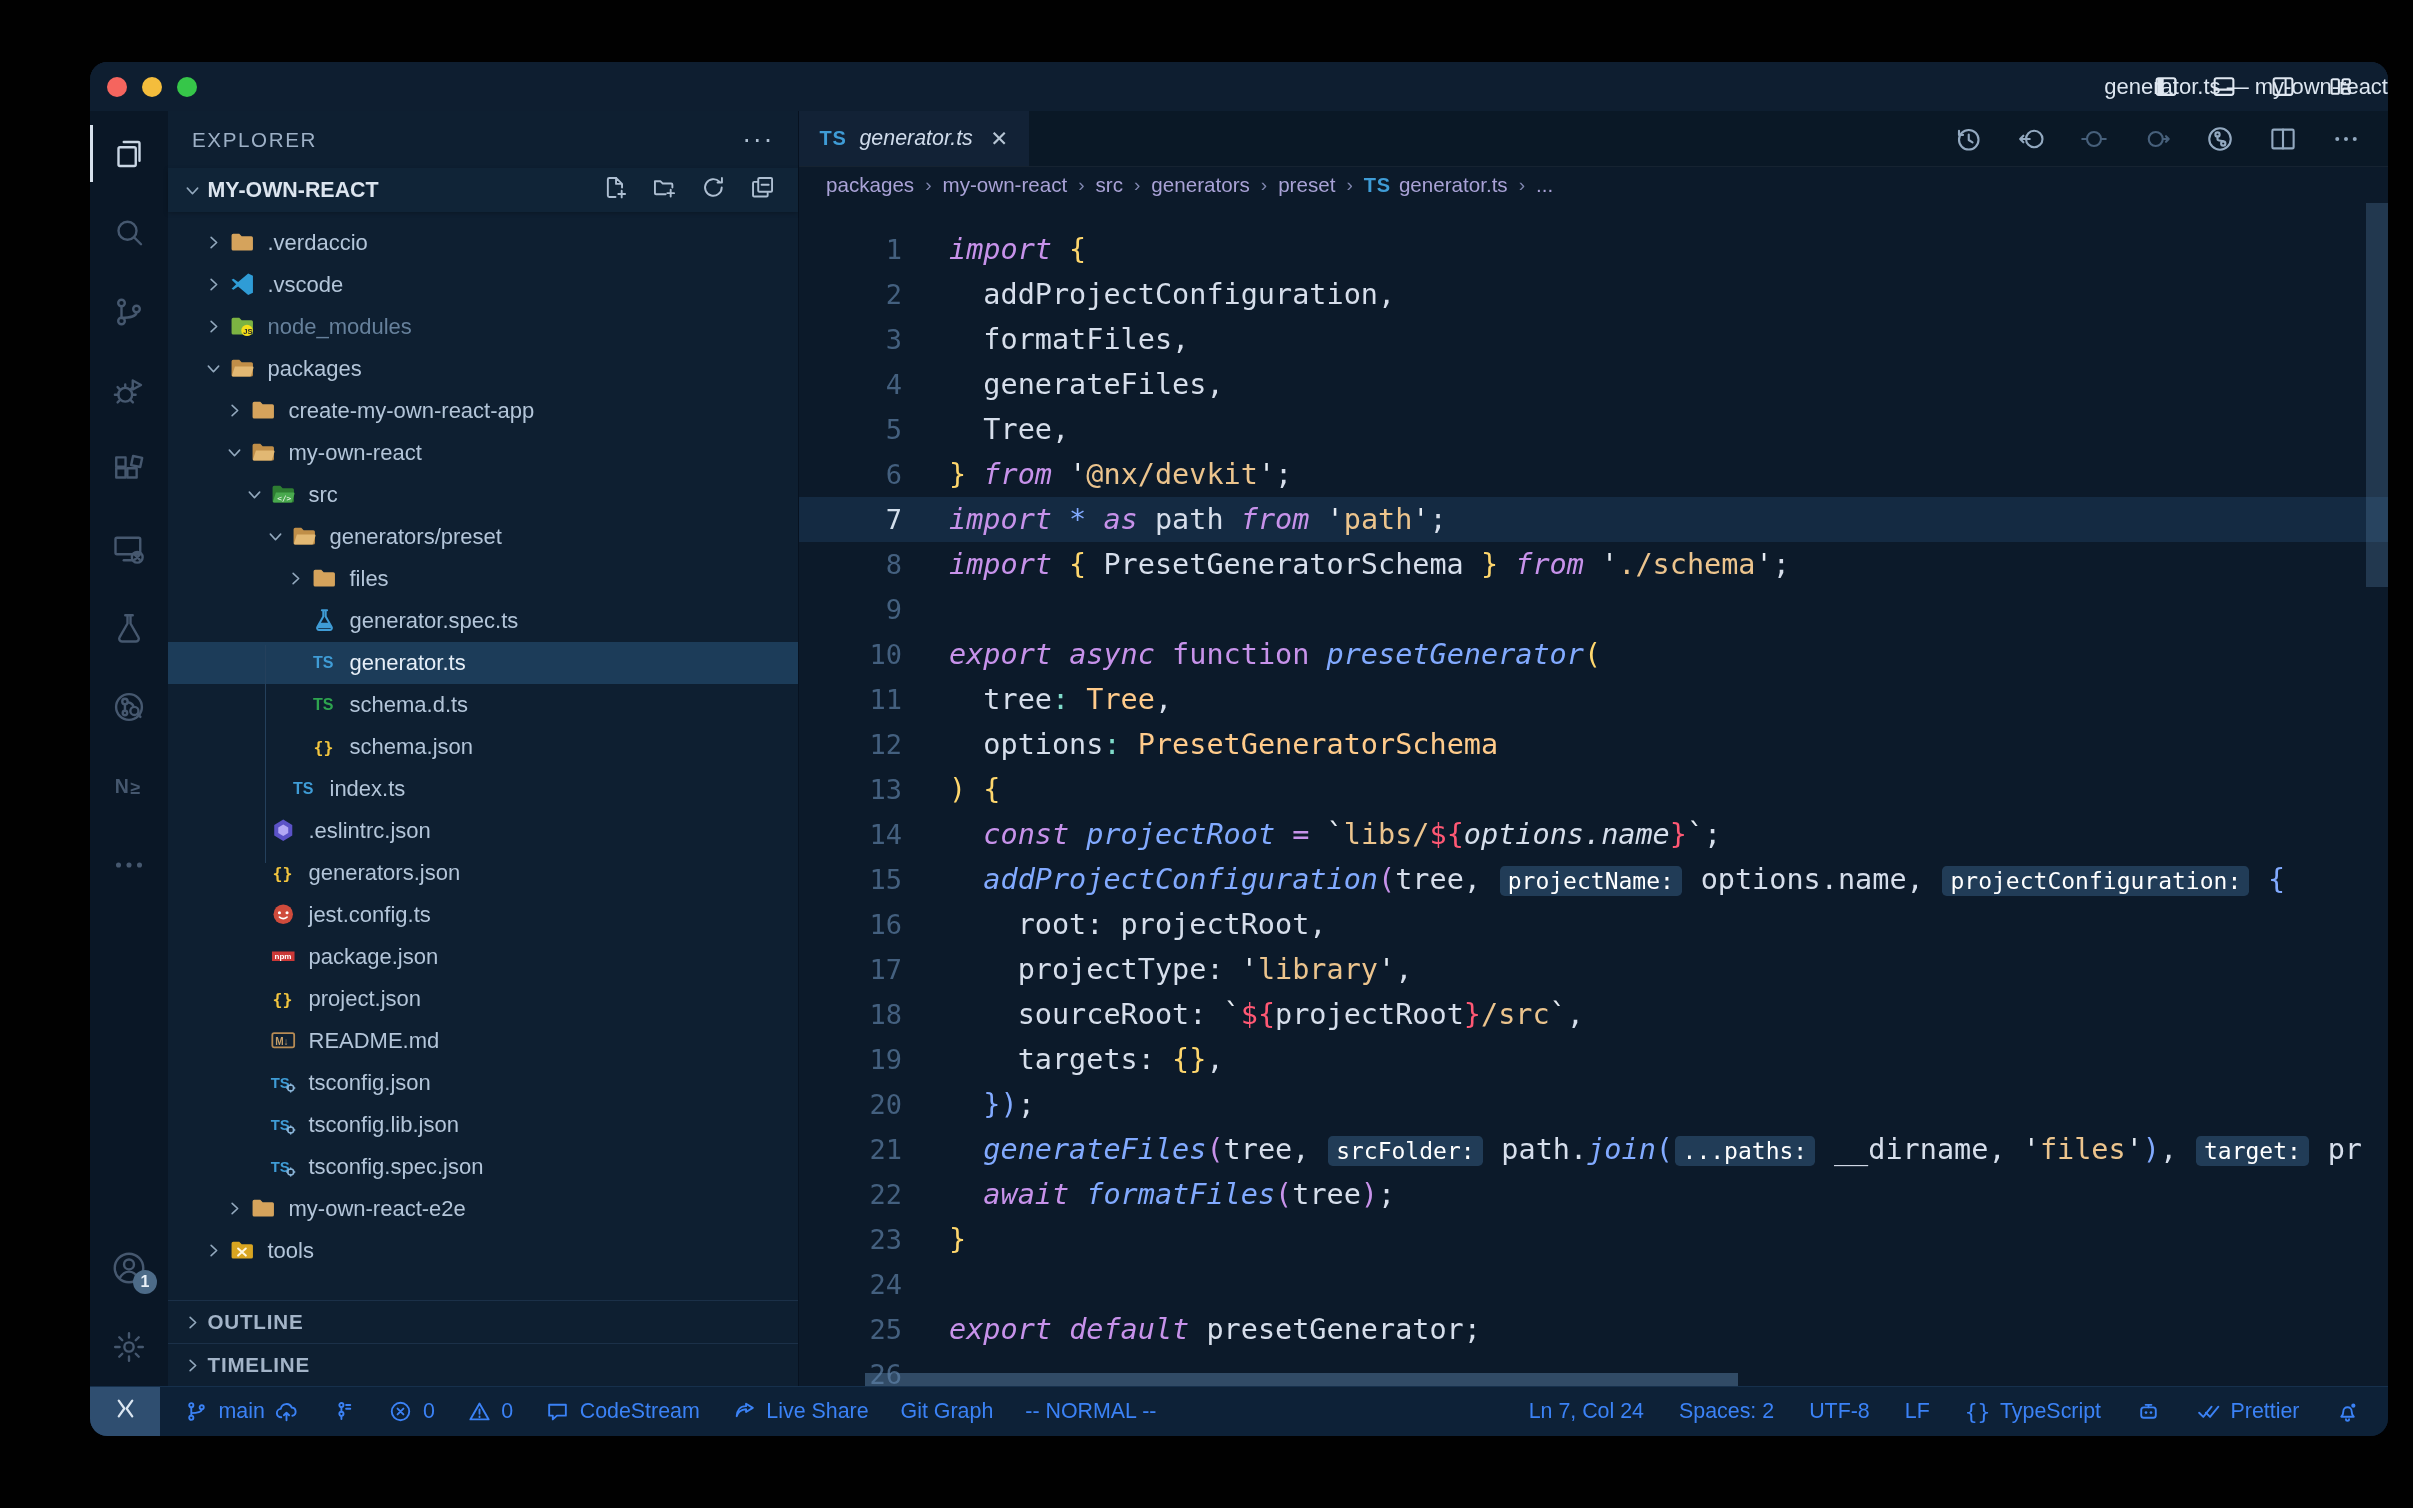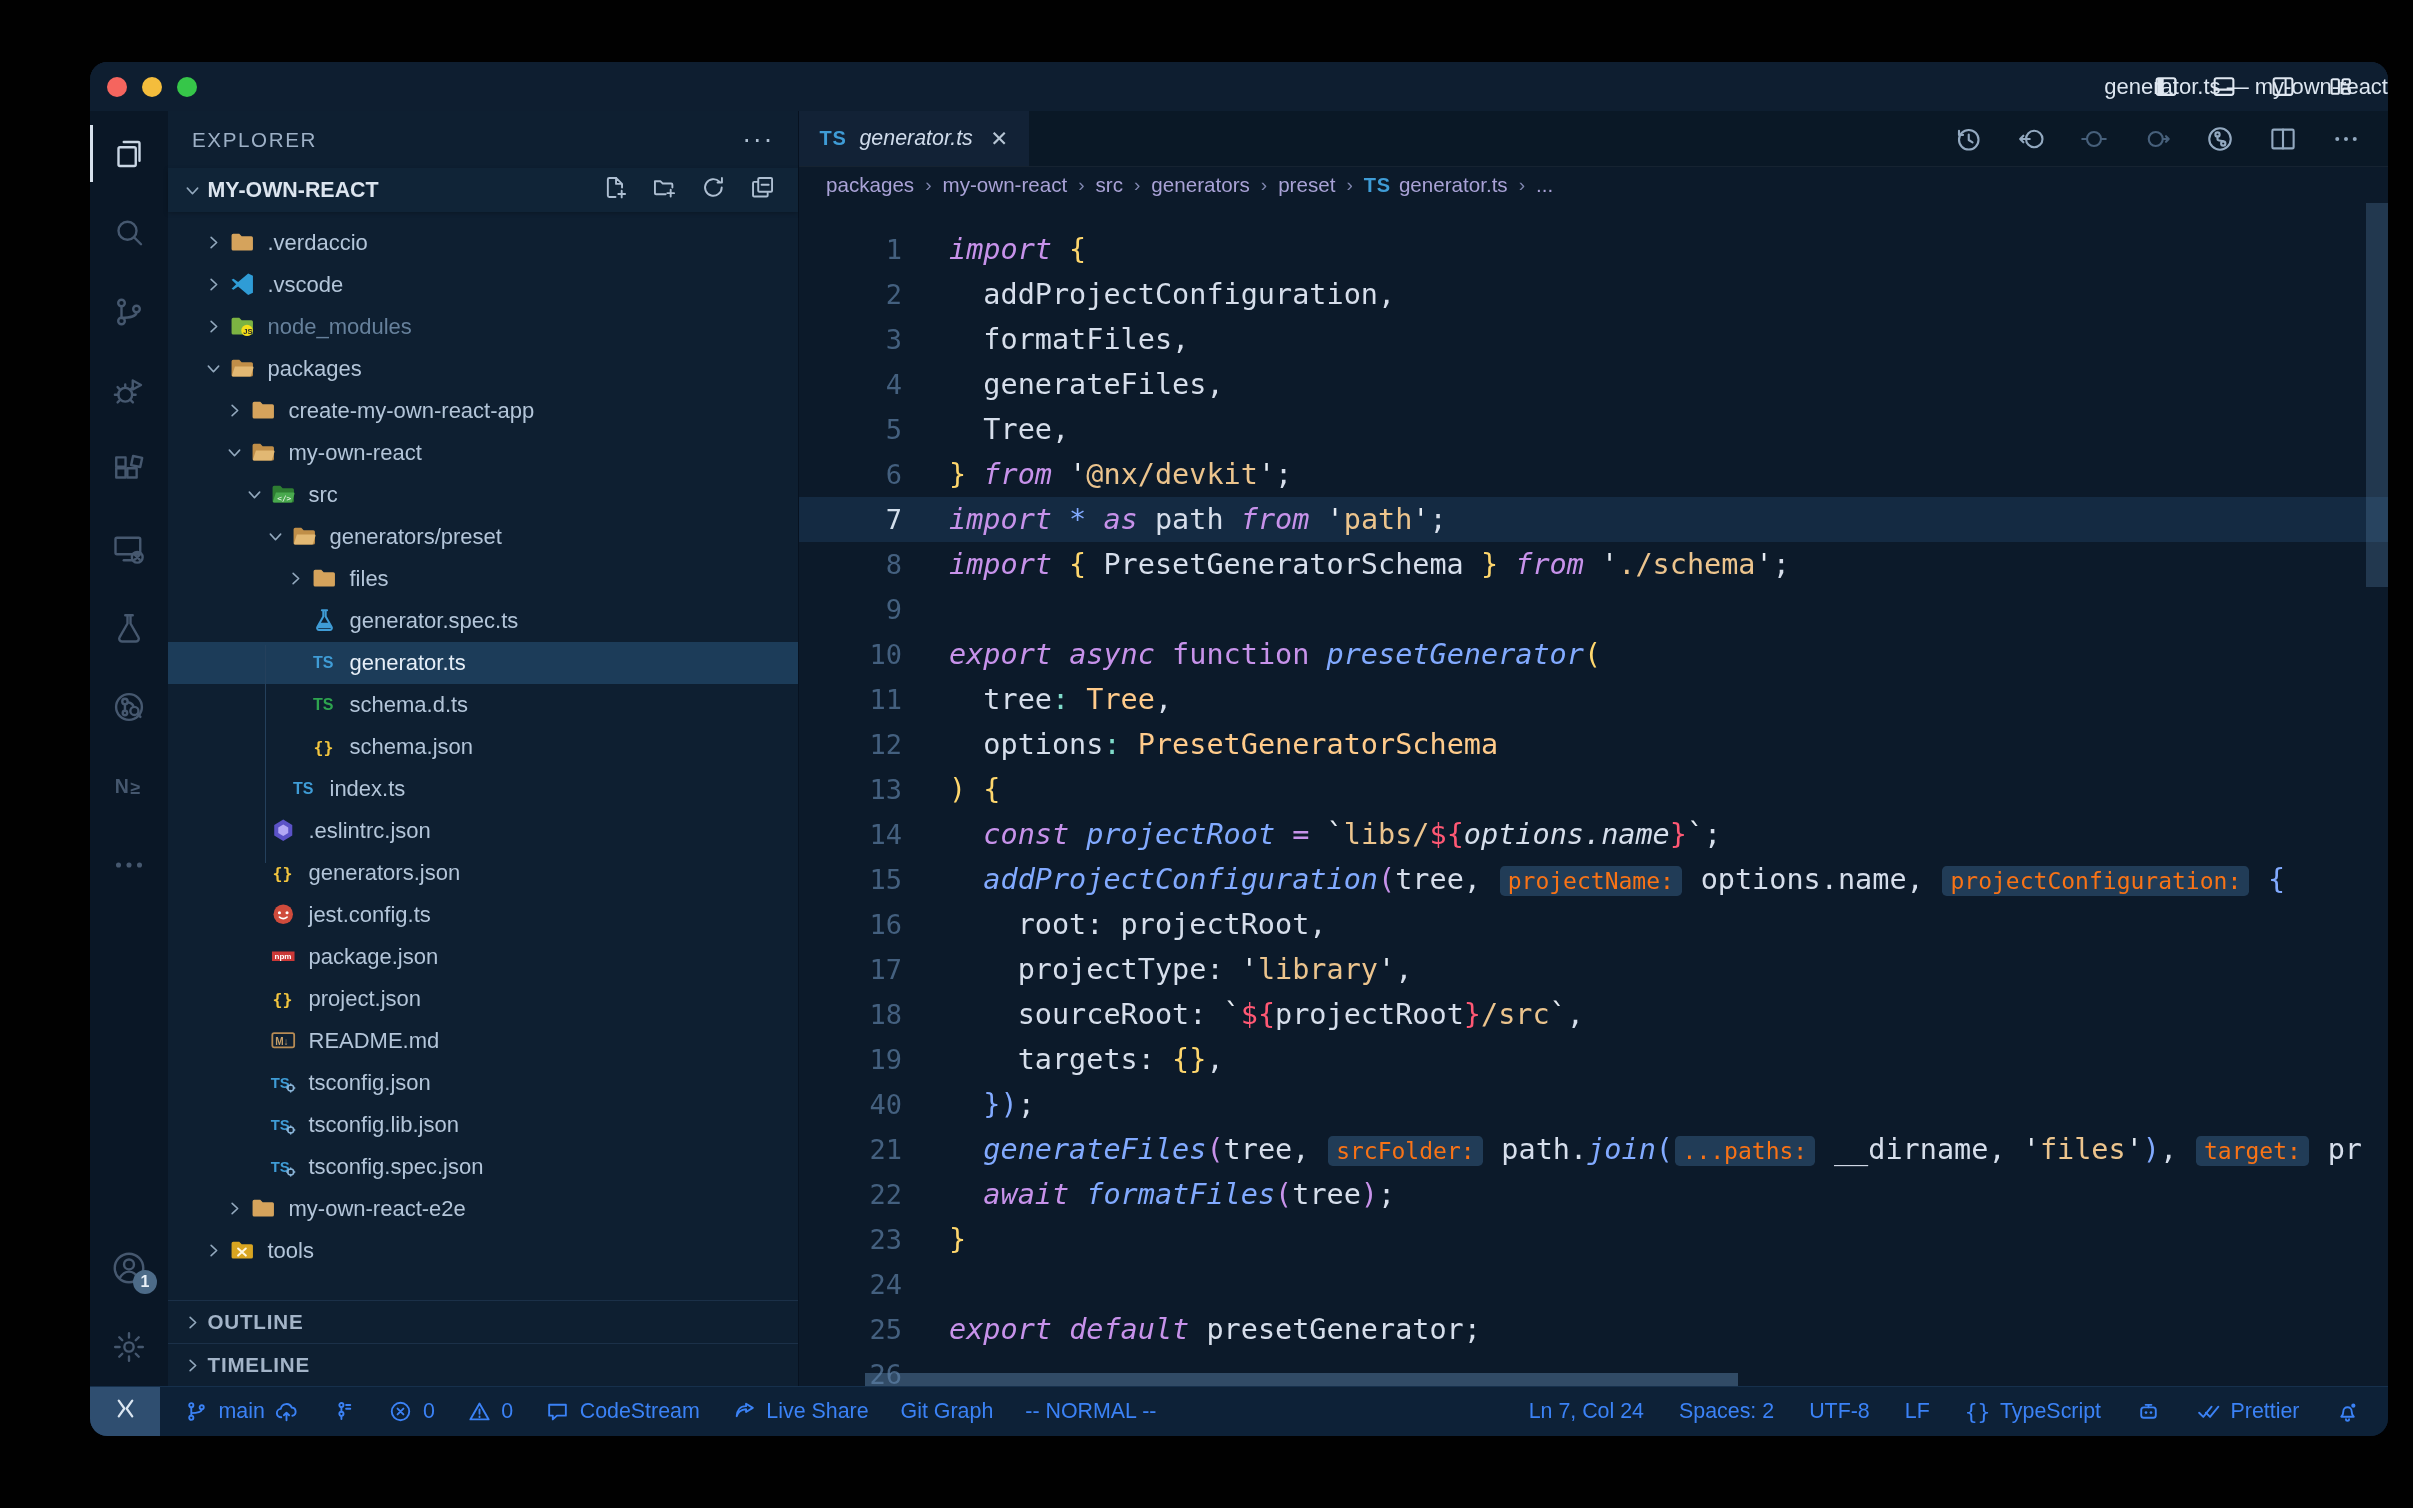--- a/index.html
+++ b/index.html
@@ -74,7 +74,7 @@
   .t-p1{color:#ffd76d}.t-p2{color:#c792ea}.t-p3{color:#82aaff}
   .t-fn{color:#82aaff;font-style:italic}.t-type{color:#ffcb8b}.t-str{color:#ecc48d}
   .t-q{color:#e6ecf3}.t-red{color:#ff5874}.t-teal{color:#7fdbca}.t-itl{color:#d6deeb;font-style:italic}
-  .t-inlay{font-size:23px;background:#213c57;color:#f97316;border-radius:4.7px;padding:2.4px 8px;margin:0 1.6px;}
+  .t-inlay{font-size:23px;background:#213c57;color:#ffffff;border-radius:4.7px;padding:2.4px 8px;margin:0 1.6px;}
   .vscroll{position:absolute;top:0;right:0;width:22px;height:384px;background:rgba(95,135,175,.28);}
   .hscroll{position:absolute;bottom:0;left:66px;width:873px;height:12.7px;background:rgba(95,135,175,.45);}
   

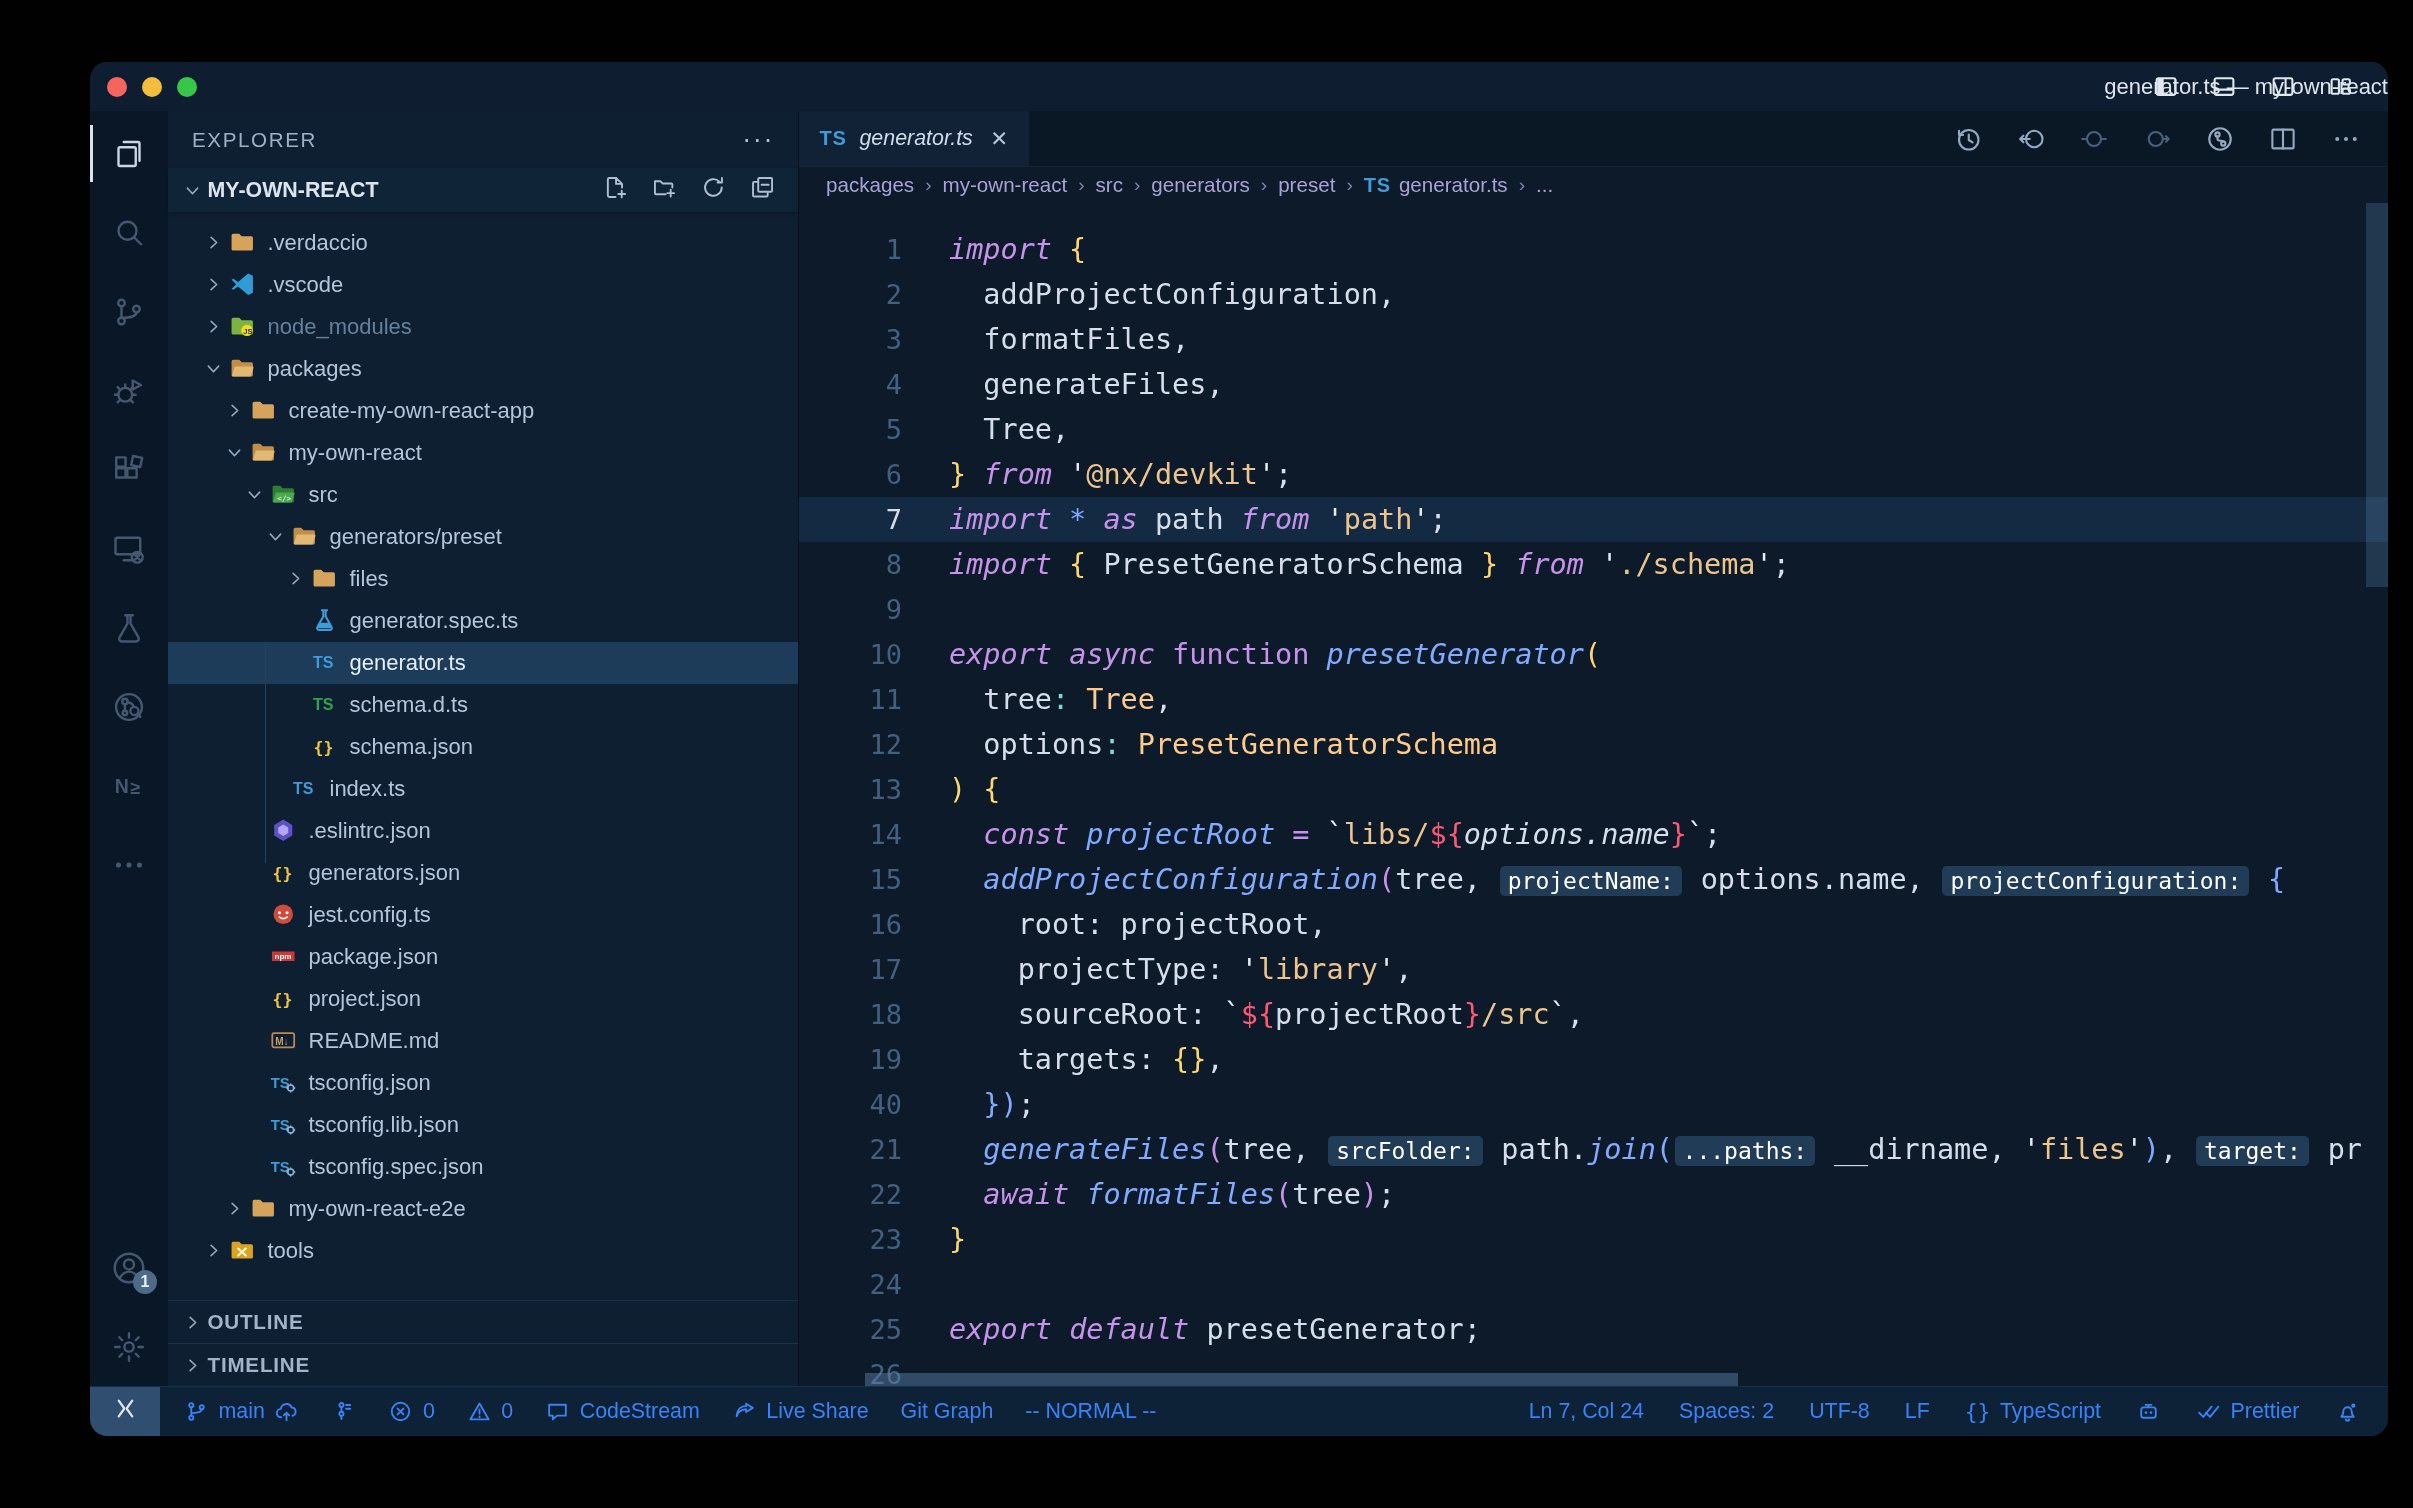--- a/index.html
+++ b/index.html
@@ -653,7 +653,7 @@
             <div class="crow"><span class="ln">17</span><span class="lc"><span class="t-pl">    projectType: </span><span class="t-q">'</span><span class="t-str">library</span><span class="t-q">'</span><span class="t-pl">,</span></span></div>
             <div class="crow"><span class="ln">18</span><span class="lc"><span class="t-pl">    sourceRoot: </span><span class="t-q">`</span><span class="t-red">${</span><span class="t-pl">projectRoot</span><span class="t-red">}</span><span class="t-str">/src</span><span class="t-q">`</span><span class="t-pl">,</span></span></div>
             <div class="crow"><span class="ln">19</span><span class="lc"><span class="t-pl">    targets: </span><span class="t-p1">{}</span><span class="t-pl">,</span></span></div>
-            <div class="crow"><span class="ln">40</span><span class="lc"><span class="t-pl">  </span><span class="t-p3">}</span><span class="t-p3">)</span><span class="t-pl">;</span></span></div>
+            <div class="crow"><span class="ln">20</span><span class="lc"><span class="t-pl">  </span><span class="t-p3">}</span><span class="t-p3">)</span><span class="t-pl">;</span></span></div>
             <div class="crow"><span class="ln">21</span><span class="lc"><span class="t-pl">  </span><span class="t-fn">generateFiles</span><span class="t-p2">(</span><span class="t-pl">tree</span><span class="t-pl">, </span><span class="t-inlay">srcFolder:</span><span class="t-pl"> path</span><span class="t-pl">.</span><span class="t-fn">join</span><span class="t-p3">(</span><span class="t-inlay">...paths:</span><span class="t-pl"> __dirname</span><span class="t-pl">, </span><span class="t-q">'</span><span class="t-str">files</span><span class="t-q">'</span><span class="t-p3">)</span><span class="t-pl">, </span><span class="t-inlay">target:</span><span class="t-pl"> pr</span></span></div>
             <div class="crow"><span class="ln">22</span><span class="lc"><span class="t-pl">  </span><span class="t-ki">await</span><span class="t-pl"> </span><span class="t-fn">formatFiles</span><span class="t-p2">(</span><span class="t-pl">tree</span><span class="t-p2">)</span><span class="t-pl">;</span></span></div>
             <div class="crow"><span class="ln">23</span><span class="lc"><span class="t-p1">}</span></span></div>

